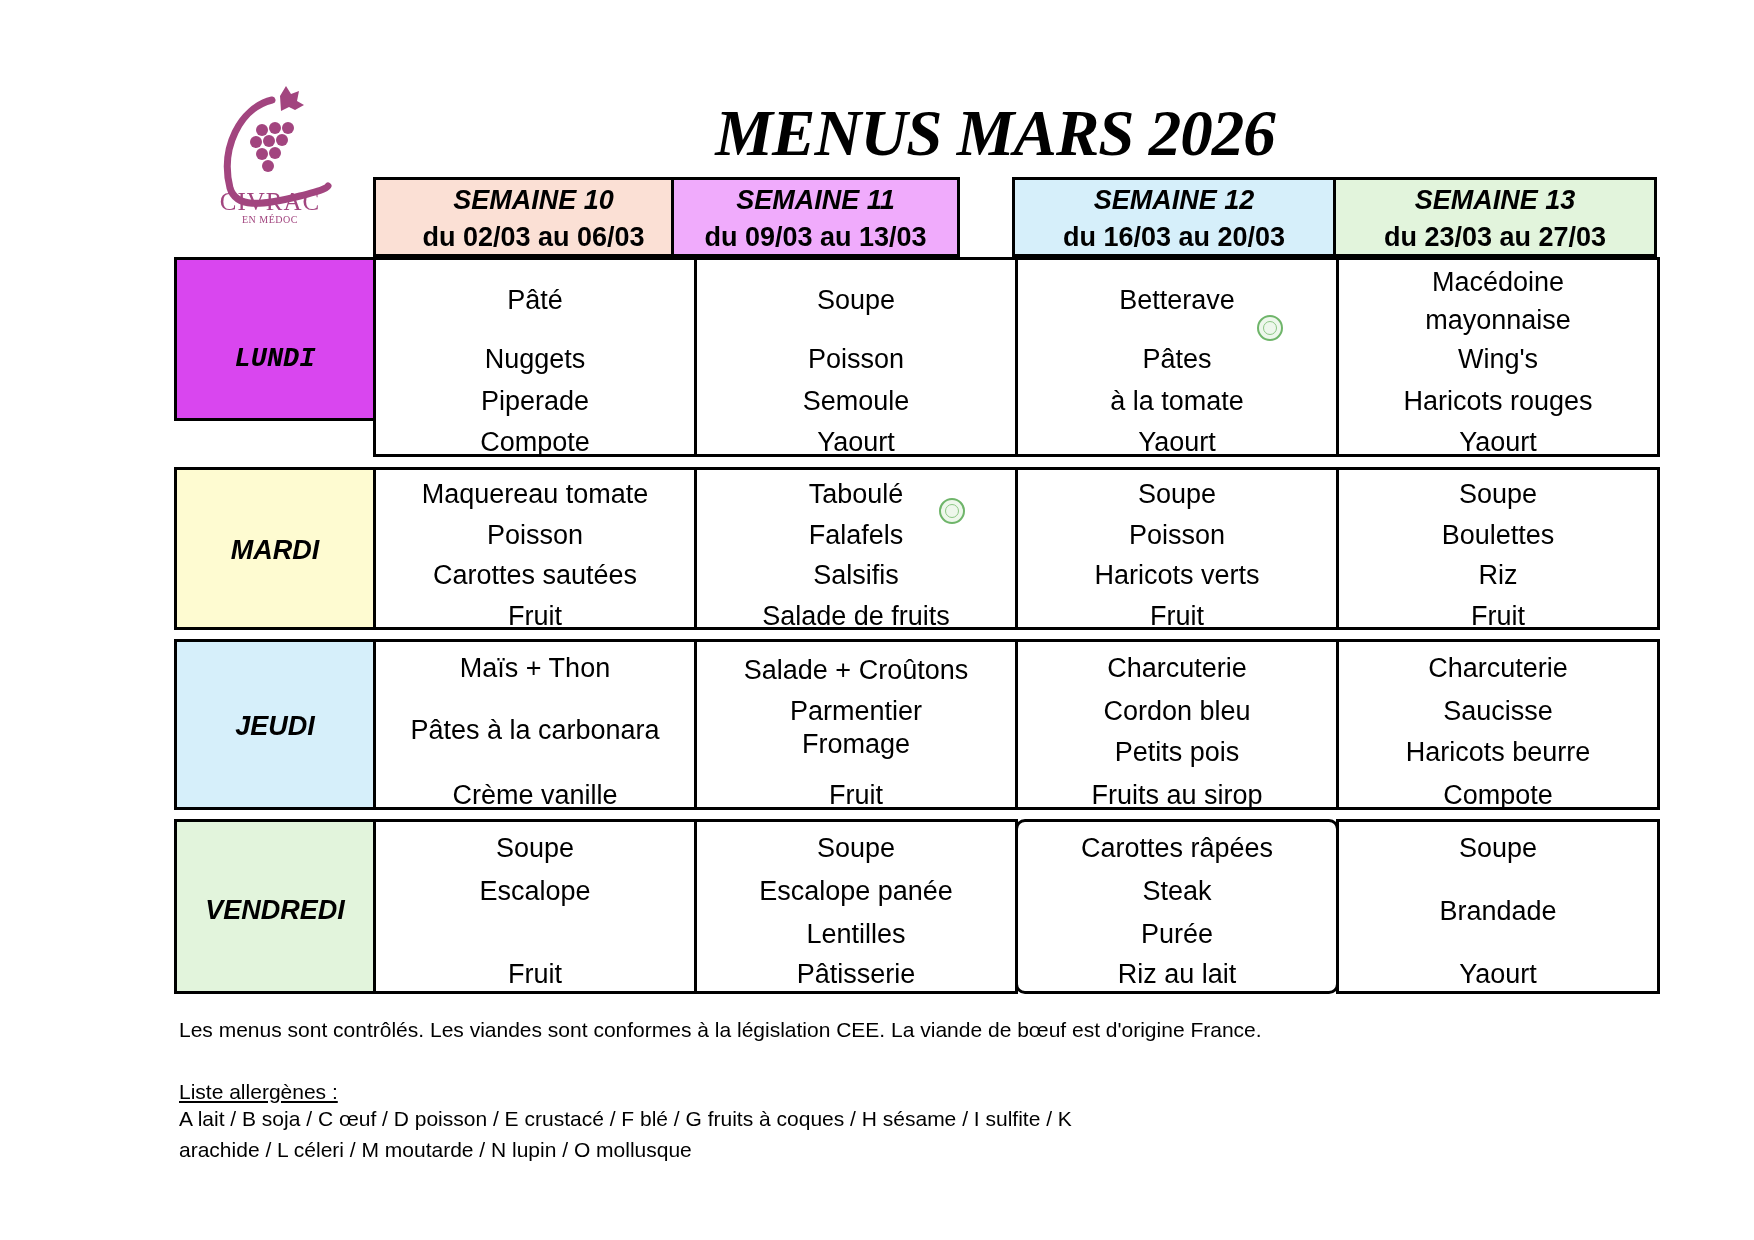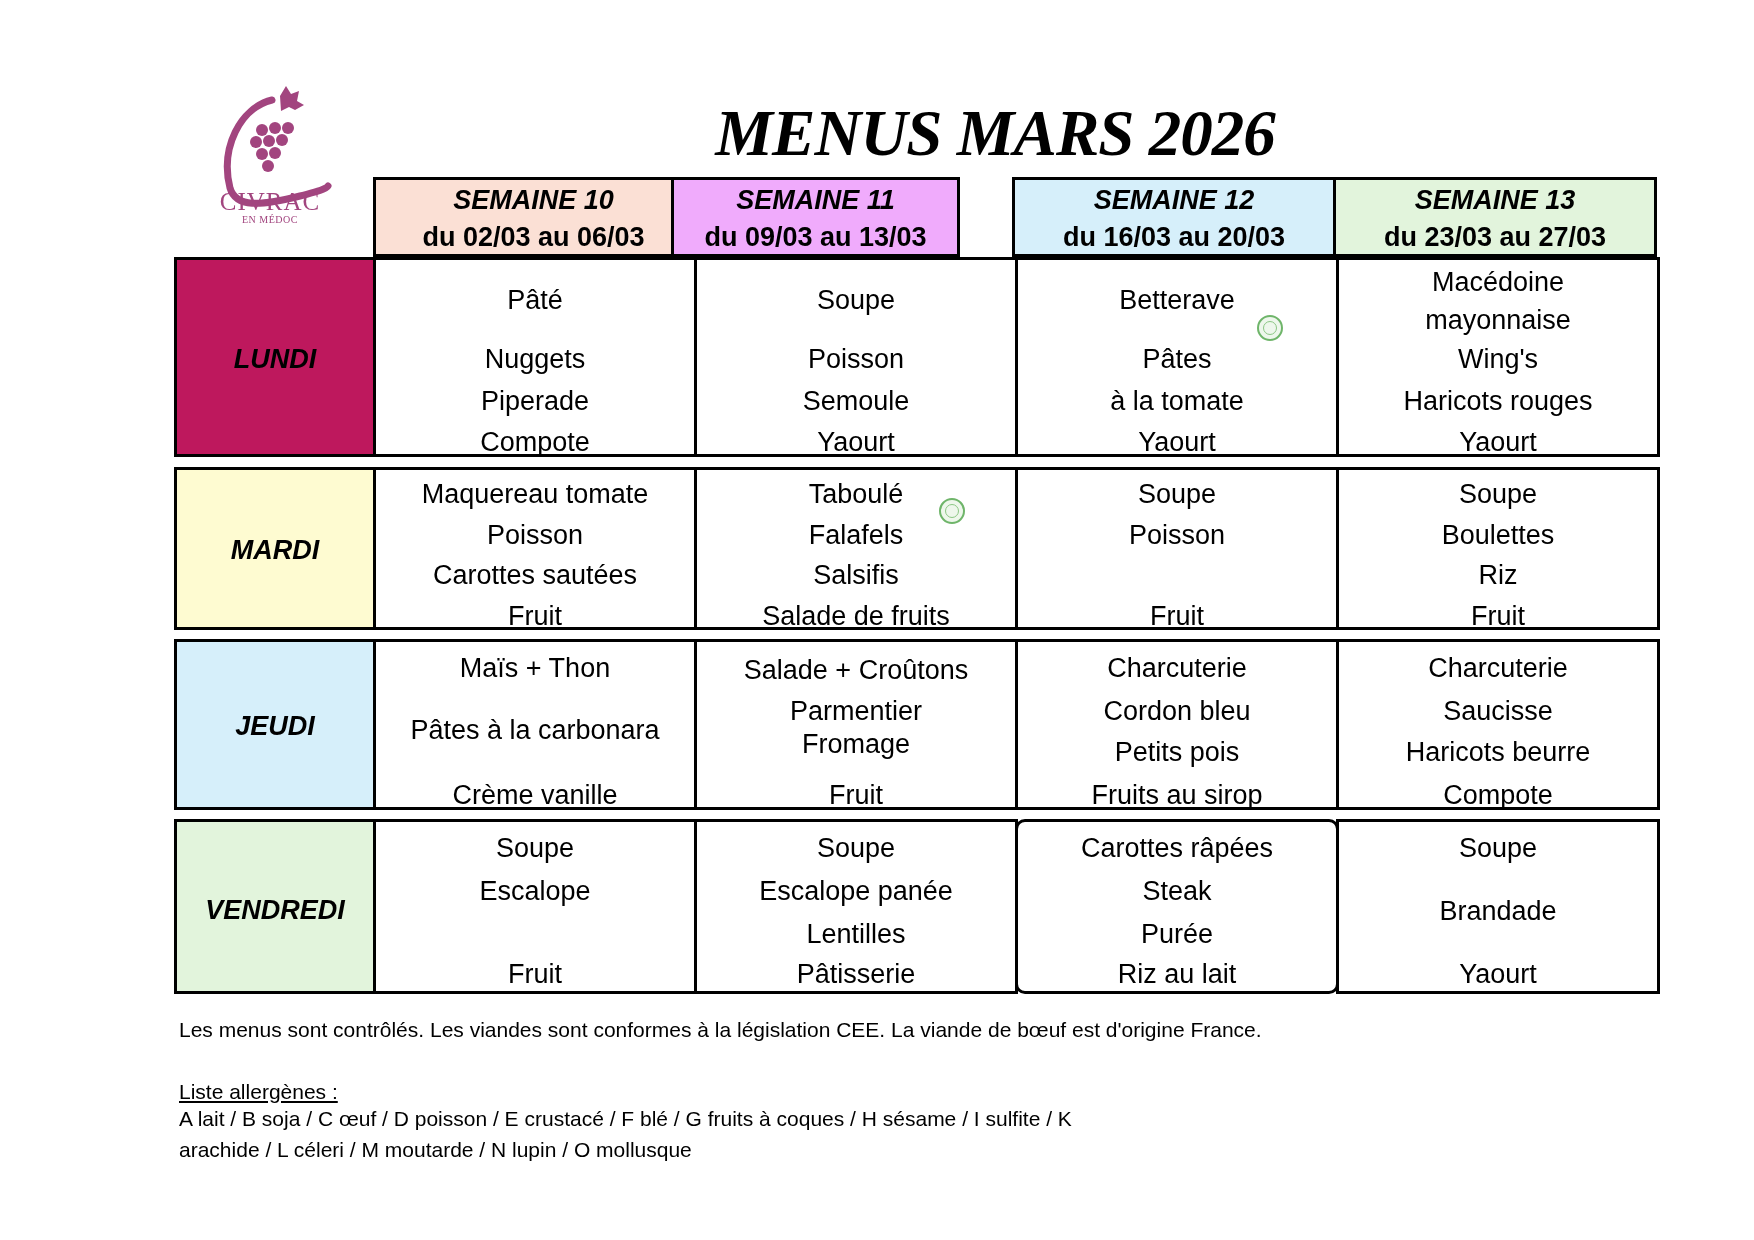--- a/index.html
+++ b/index.html
@@ -74,7 +74,7 @@
   </div>
 
 <div id="rows">
-    <div class="rowbox" style="left: 174px; top: 257px; width: 202px; height: 200px; background: #be185d;">
+    <div class="rowbox" style="left: 174px; top: 257px; width: 202px; height: 164px; background: #d946ef; font-family: Liberation Mono, monospace;">
       <div class="daylab" style="top: 99px;">LUNDI</div>
     </div>
     <div class="cell" style="left: 373px; top: 257px; width: 324px; height: 200px;">

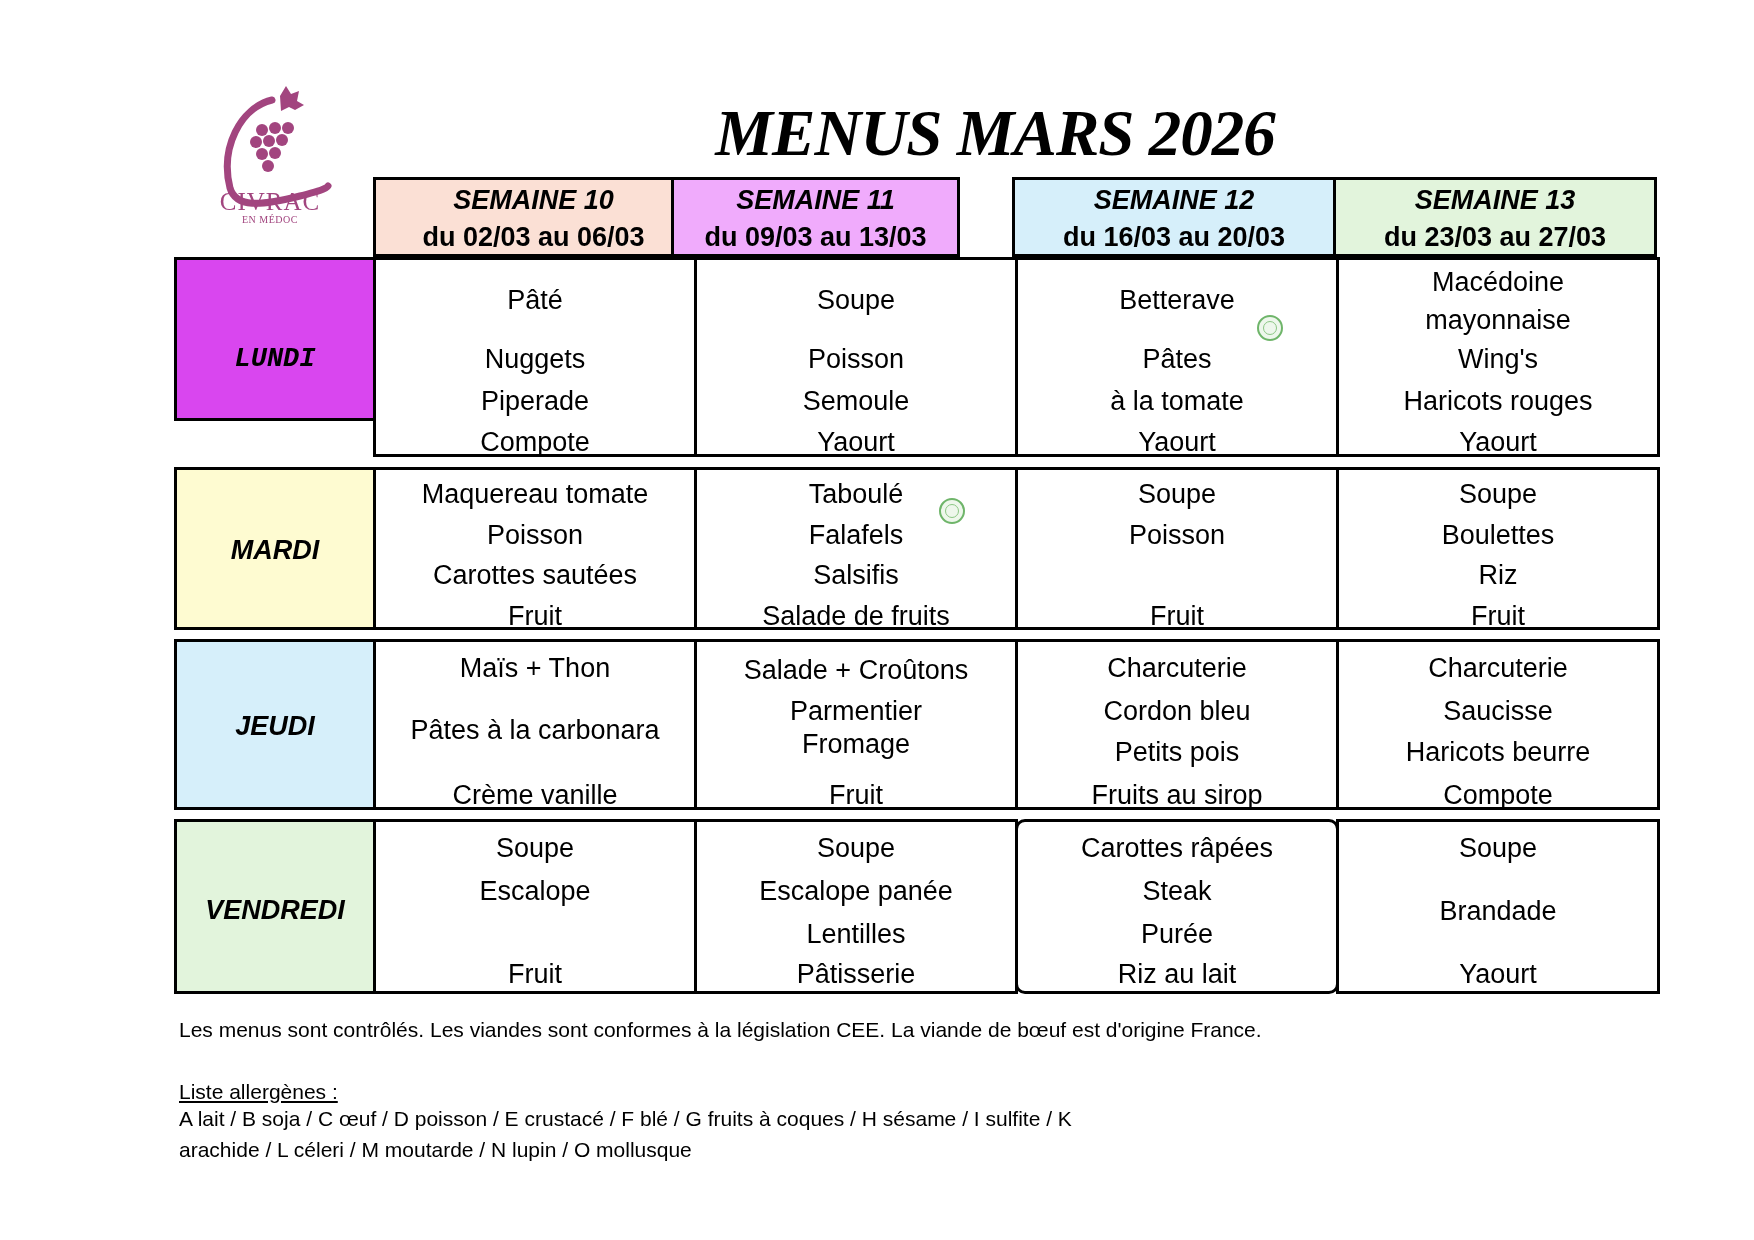--- a/index.html
+++ b/index.html
@@ -120,6 +120,7 @@
     <div class="cell" style="left: 1015px; top: 467px; width: 324px; height: 163px;">
       <div class="line" style="top: 24px;">Soupe</div>
       <div class="line" style="top: 65px;">Poisson</div>
+      <div class="line" style="top: 105px;">Haricots verts</div>
       <div class="line" style="top: 146px;">Fruit</div>
     </div>
     <div class="cell" style="left: 1336px; top: 467px; width: 324px; height: 163px;">

